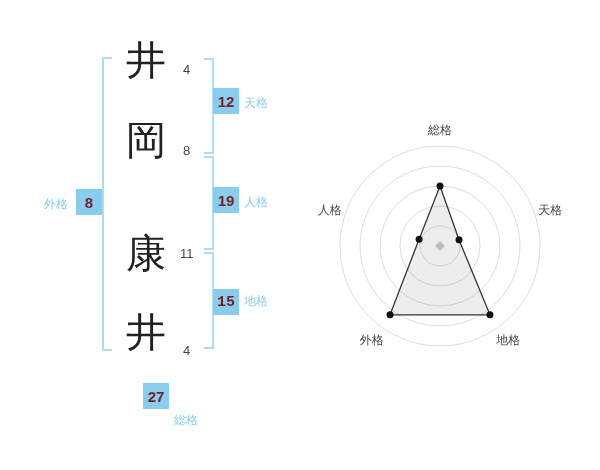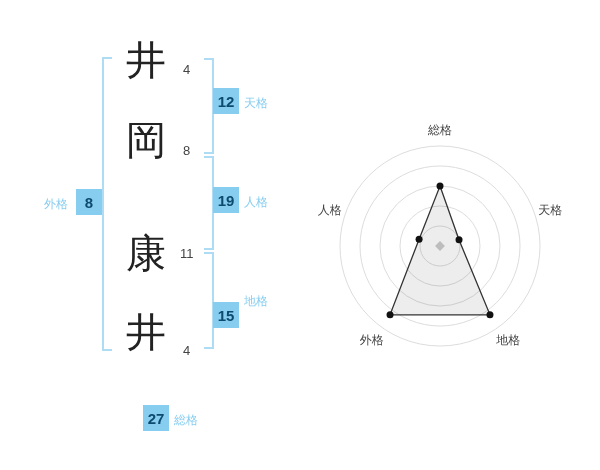--- a/index.html
+++ b/index.html
@@ -31,7 +31,7 @@
     width:26px;
     height:26px;
     background:#87cdf0;
-    color:#0c4a6e;
+    color:#7f1d1d;
     font-size:15px;
     font-weight:bold;
     display:flex;

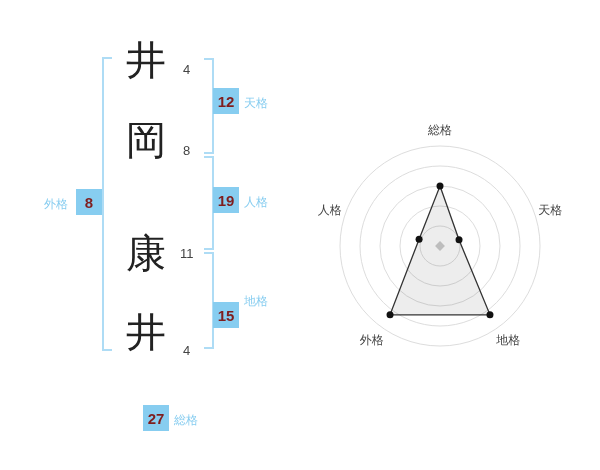--- a/index.html
+++ b/index.html
@@ -89,7 +89,7 @@
   <div class="badge" style="left:213px; top:187px;">19</div>
   <div class="badge-label" style="left:244px; top:194px;">人格</div>
 
-  <div class="badge" style="left:213px; top:302px;">15</div>
+  <div class="badge" style="left:213px; top:289px;font-family:Liberation Mono, monospace;">15</div>
   <div class="badge-label" style="left:244px; top:293px;">地格</div>
 
   <div class="badge" style="left:76px; top:189px;">8</div>

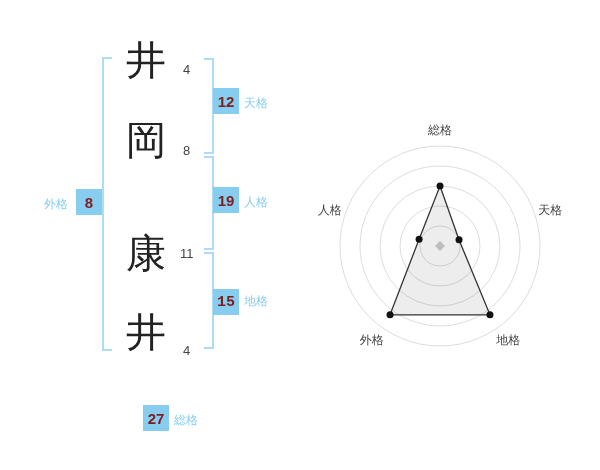--- a/index.html
+++ b/index.html
@@ -95,7 +95,7 @@
   <div class="badge" style="left:76px; top:189px;">8</div>
   <div class="badge-label" style="left:44px; top:196px;">外格</div>
 
-  <div class="badge" style="left:143px; top:405px;">27</div>
+  <div class="badge" style="left:143px; top:383px;">27</div>
   <div class="badge-label" style="left:174px; top:412px;">総格</div>
 
   <div id="radar-wrap">

